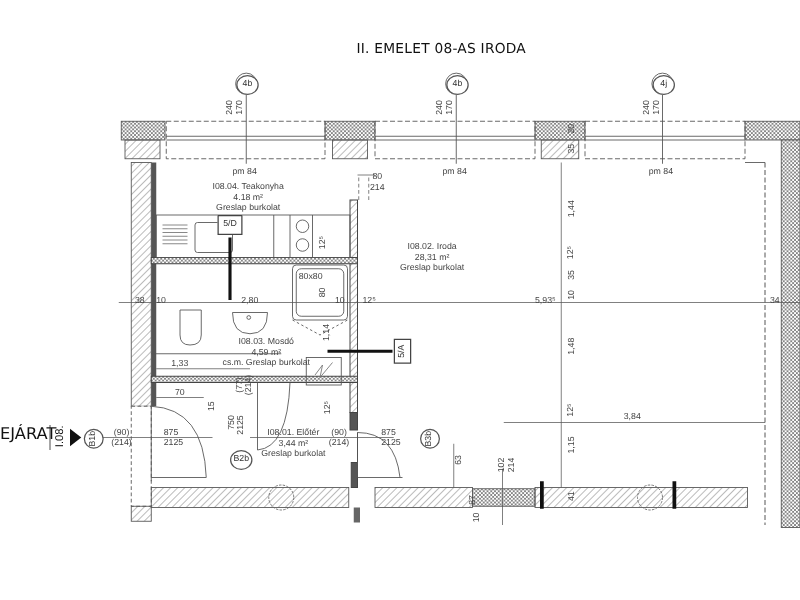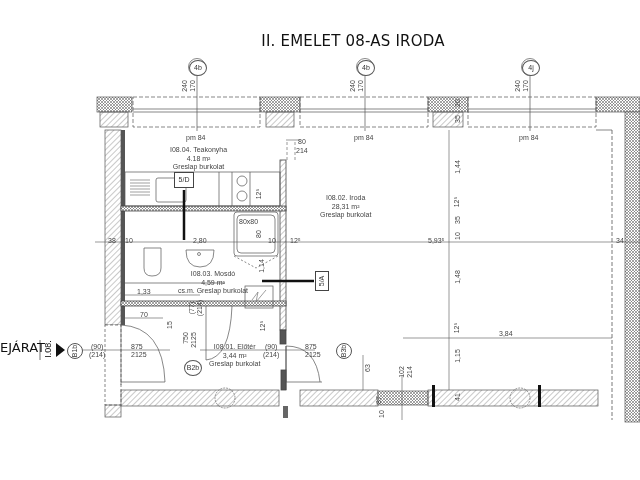--- a/index.html
+++ b/index.html
@@ -5,7 +5,7 @@
   html, body { margin: 0; padding: 0; background: #ffffff; }
   body { width: 640px; height: 480px; position: relative; overflow: hidden; font-family: "Liberation Sans", sans-serif; color: #333; }
   #plan { position: absolute; left: 0; top: 0; width: 640px; height: 480px; }
-  .title { position: absolute; left: 0; top: 32px; width: 640px; text-align: center; font-family: "DejaVu Sans", sans-serif; font-size: 15px; color: #111; letter-spacing: 0.2px; padding-left: 66px; box-sizing: border-box; }
+  .title { position: absolute; left: 0; top: 32px; width: 640px; text-align: center; font-family: "DejaVu Sans", sans-serif; font-size: 11px; color: #111; letter-spacing: 0.2px; padding-left: 66px; box-sizing: border-box; }
   .lbl { position: absolute; font-size: 7px; color: #444; line-height: 8px; white-space: nowrap; }
   .room { position: absolute; font-size: 7px; color: #444; text-align: center; line-height: 8.5px; white-space: nowrap; }
   .rot { transform: rotate(-90deg); transform-origin: center; }

